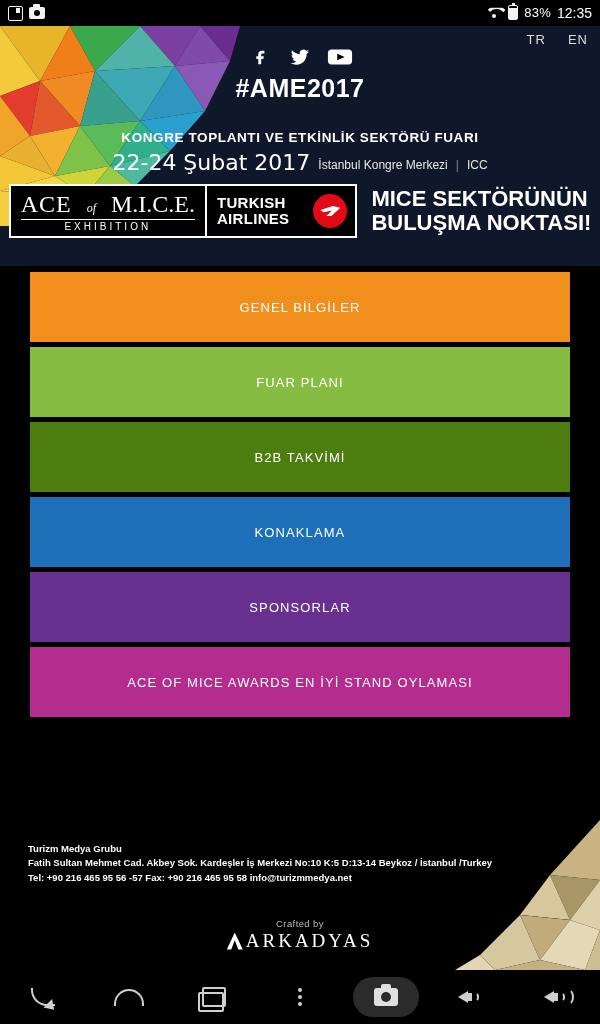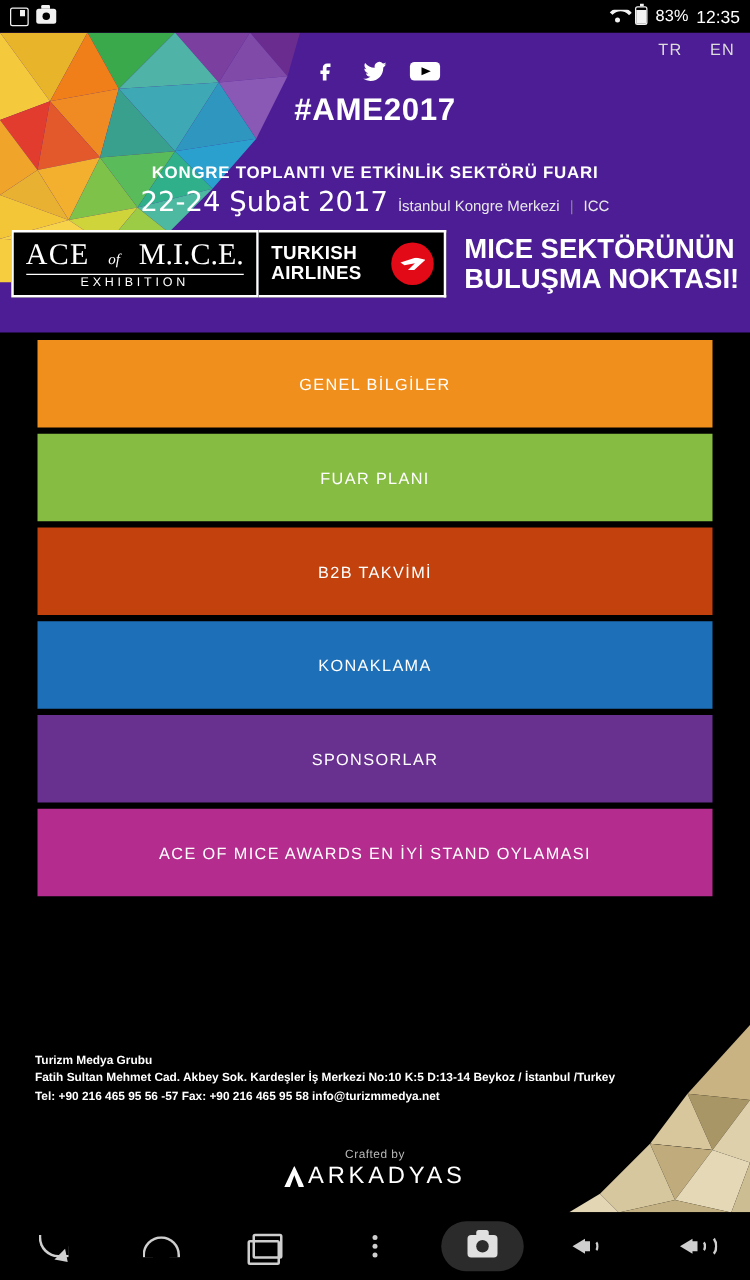--- a/index.html
+++ b/index.html
@@ -82,7 +82,7 @@
   .header {
     position: relative;
     height: 240px;
-    background: #4c1d95;
+    background: #0f172a;
     overflow: hidden;
   }
   .poly-tl { position: absolute; left: 0; top: 0; width: 240px; height: 200px; }

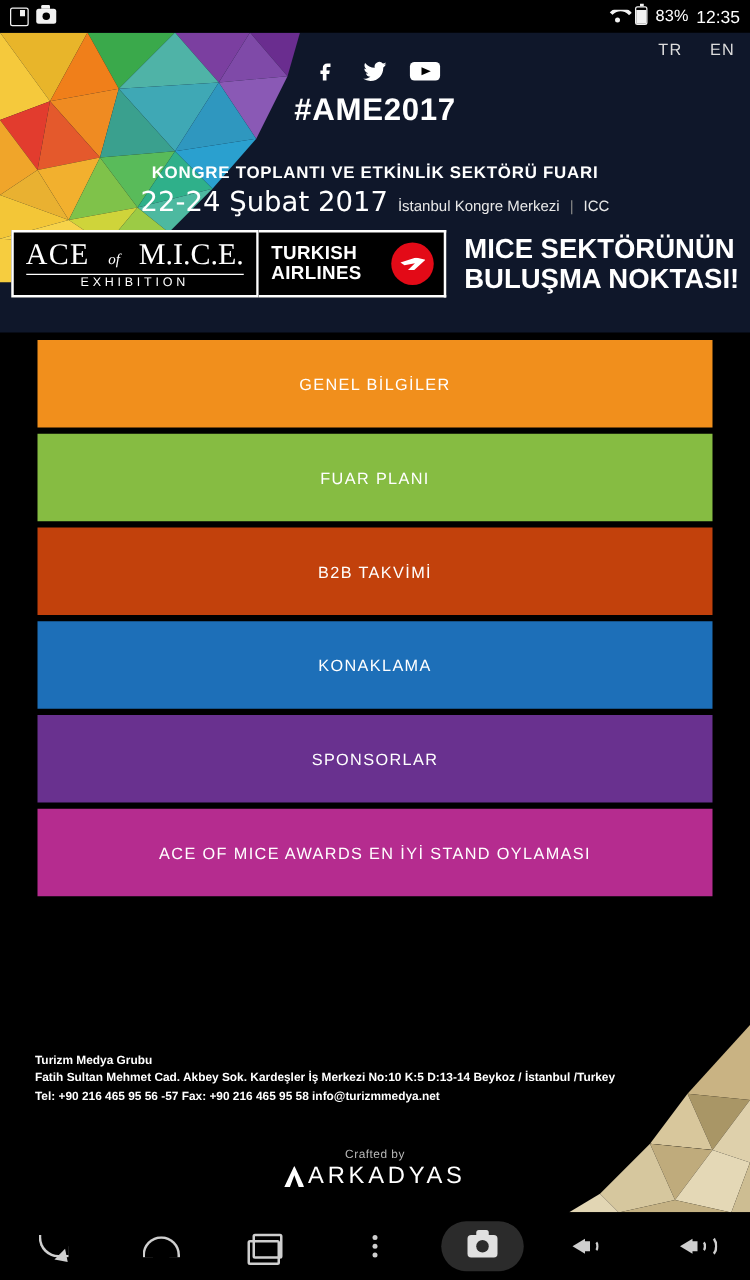--- a/index.html
+++ b/index.html
@@ -397,7 +397,7 @@
   <div class="menu">
     <div class="mbtn" style="background:#f18f1c">GENEL BİLGİLER</div>
     <div class="mbtn" style="background:#86bc42">FUAR PLANI</div>
-    <div class="mbtn" style="background:#c2410c">B2B TAKVİMİ</div>
+    <div class="mbtn" style="background:#4d7c0f">B2B TAKVİMİ</div>
     <div class="mbtn" style="background:#1d6fb8">KONAKLAMA</div>
     <div class="mbtn" style="background:#69318f">SPONSORLAR</div>
     <div class="mbtn" style="background:#b52c8f">ACE OF MICE AWARDS EN İYİ STAND OYLAMASI</div>

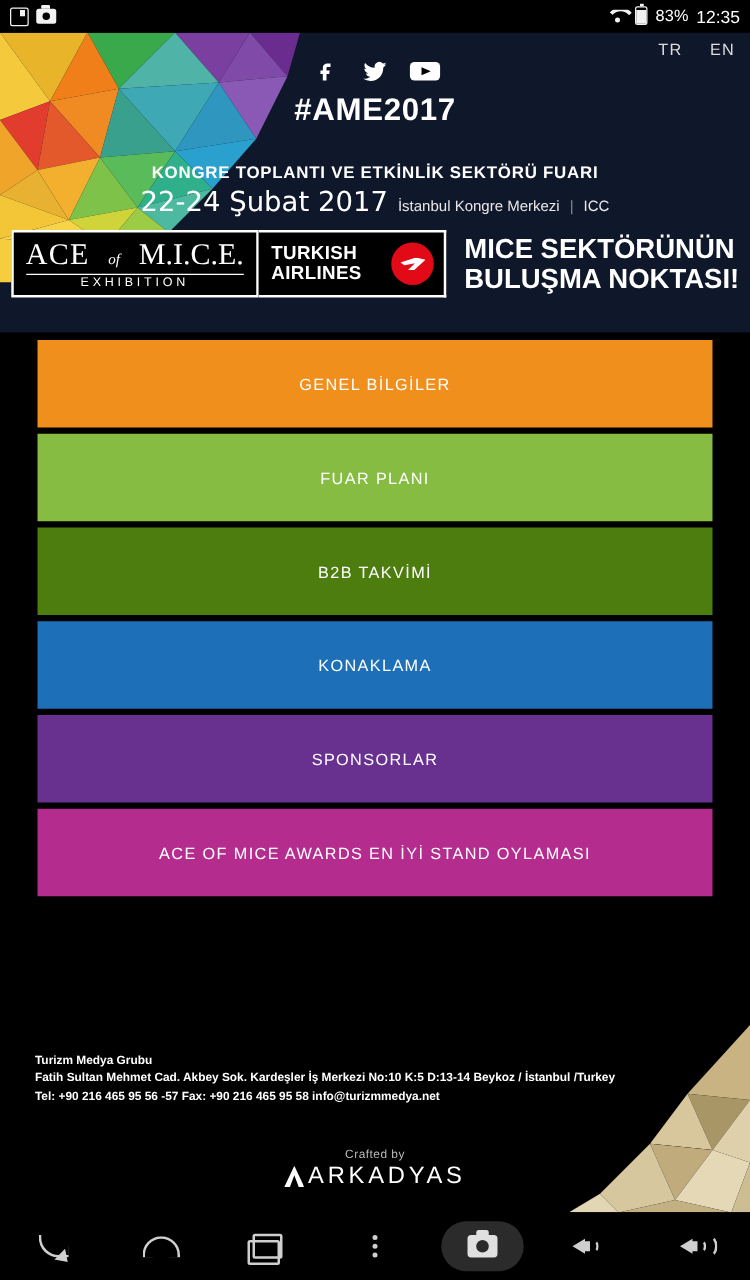--- a/index.html
+++ b/index.html
@@ -203,7 +203,7 @@
   }
   .crafted .c1 { color: #b9b9b9; font-size: 9.5px; letter-spacing: .4px; margin-bottom: 1px; }
   .crafted .c2 {
-    color: #fff; font-size: 19px; letter-spacing: 3px; display: flex; align-items: center; gap: 3px;
+    color: #fff; font-size: 19px; letter-spacing: 3px; display: flex; align-items: center; gap: 3px; font-family: Liberation Serif, serif;
   }
   .ark-mark {
     display: inline-block; width: 16px; height: 17px;

